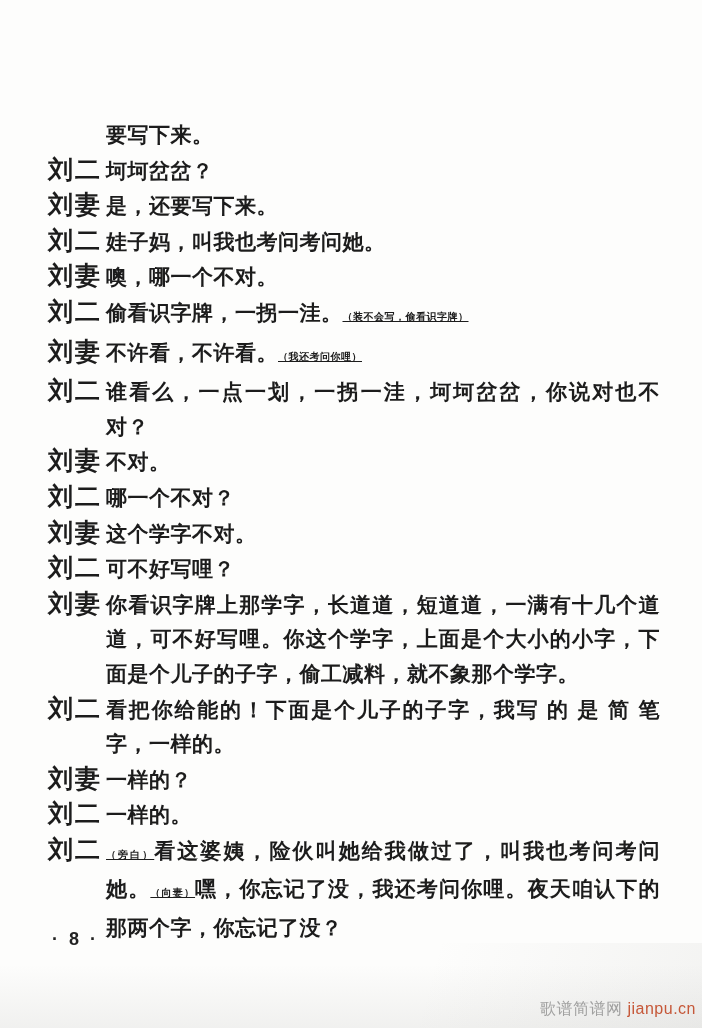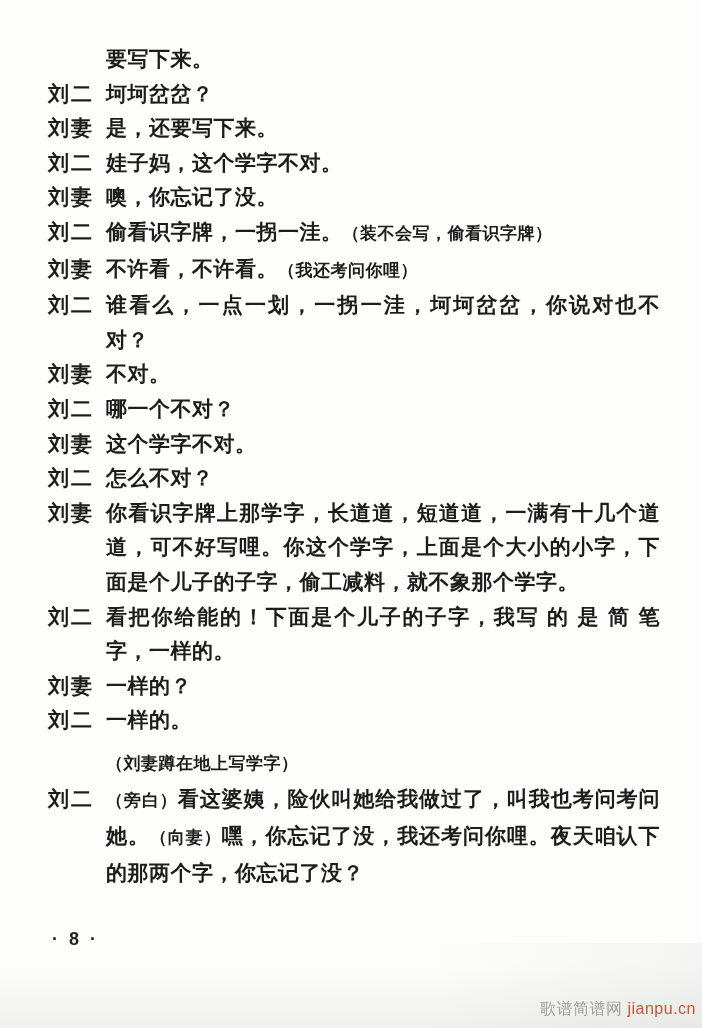--- a/index.html
+++ b/index.html
@@ -30,7 +30,7 @@
       linear-gradient(105deg, rgba(130,130,124,0) 60%, rgba(130,130,124,0.08) 100%);
   }
   .script-body {
-    padding: 42px 42px 0 48px;
+    padding: 118px 42px 0 48px;
   }
   .entry {
     display: flex;

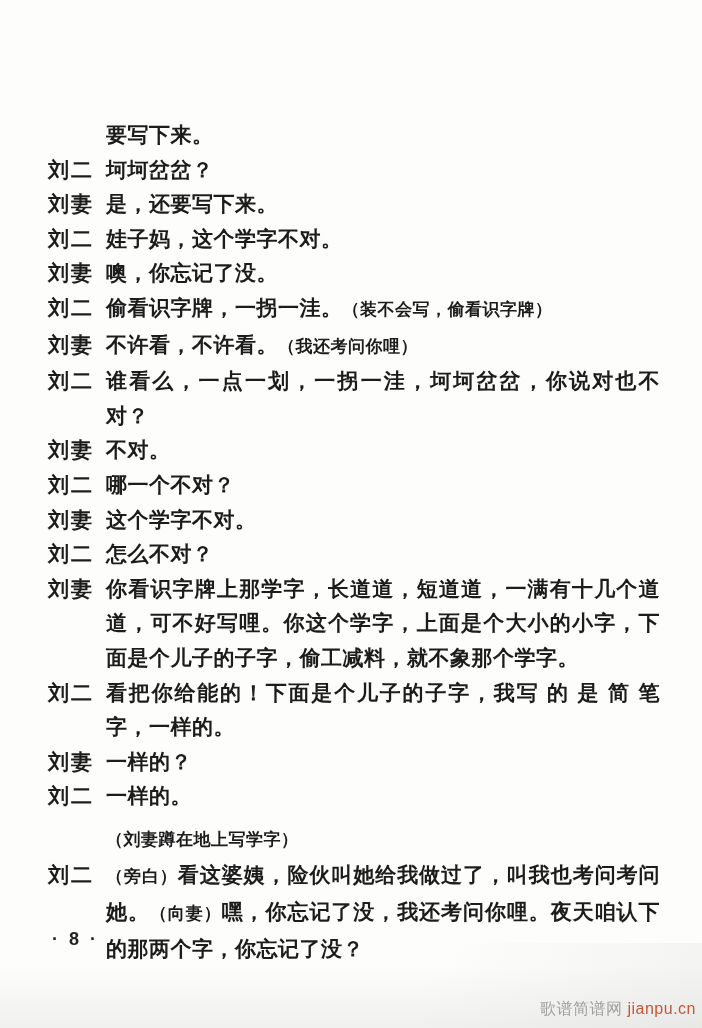--- a/index.html
+++ b/index.html
@@ -38,7 +38,7 @@
   }
   .speaker {
     flex: 0 0 58px;
-    font-size: 21px;
+    font-size: 25px;
     font-weight: 700;
     letter-spacing: 2px;
     white-space: nowrap;

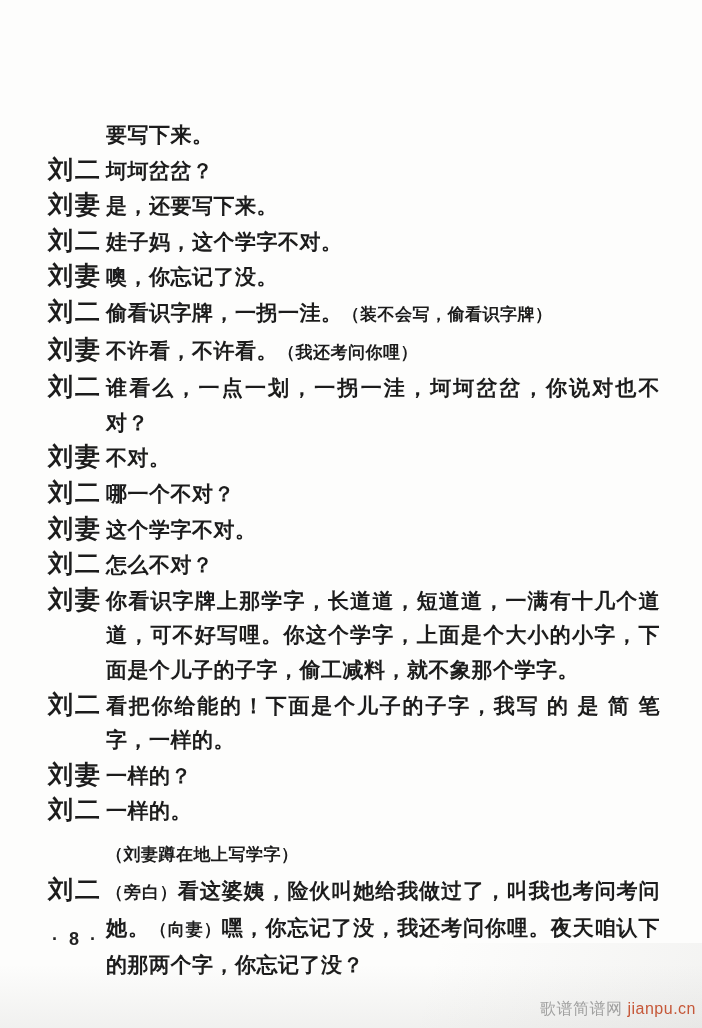--- a/index.html
+++ b/index.html
@@ -103,7 +103,7 @@
       </div>
       <div class="entry">
         <span class="speaker">刘二</span>
-        <span class="text"><span class="seg-normal">娃子妈，这个学字不对。</span></span>
+        <span class="text"><span class="seg-normal">娃子妈，叫我也考问考问她。</span></span>
       </div>
       <div class="entry">
         <span class="speaker">刘妻</span>

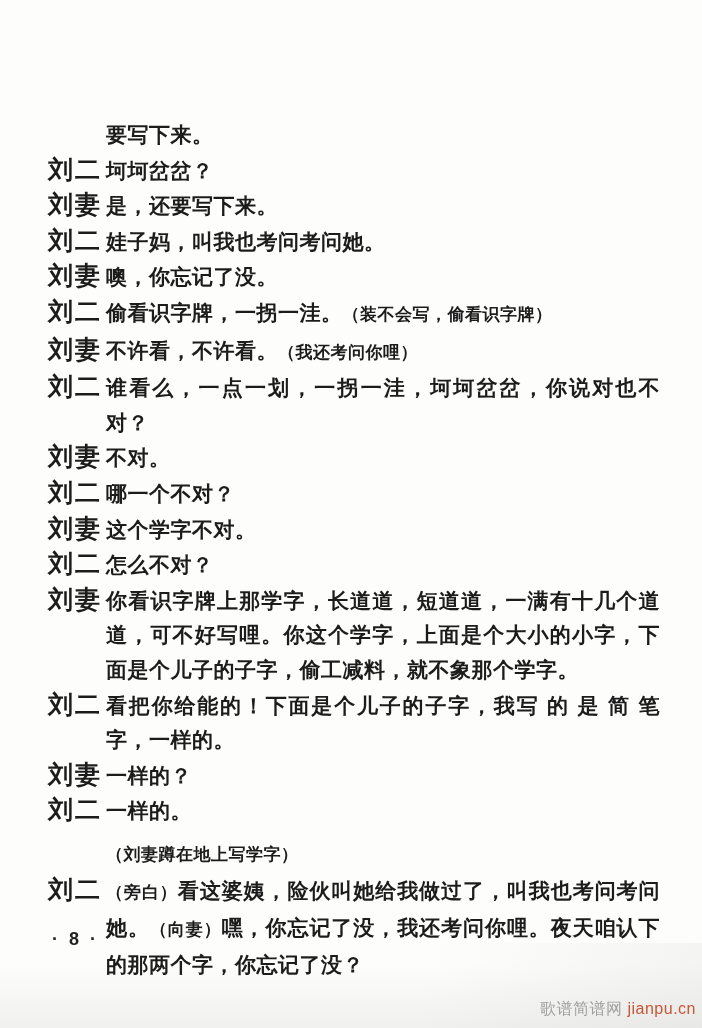--- a/index.html
+++ b/index.html
@@ -107,7 +107,7 @@
       </div>
       <div class="entry">
         <span class="speaker">刘妻</span>
-        <span class="text"><span class="seg-normal">噢，你忘记了没。</span></span>
+        <span class="text"><span class="seg-normal">噢，哪一个不对。</span></span>
       </div>
       <div class="entry">
         <span class="speaker">刘二</span>

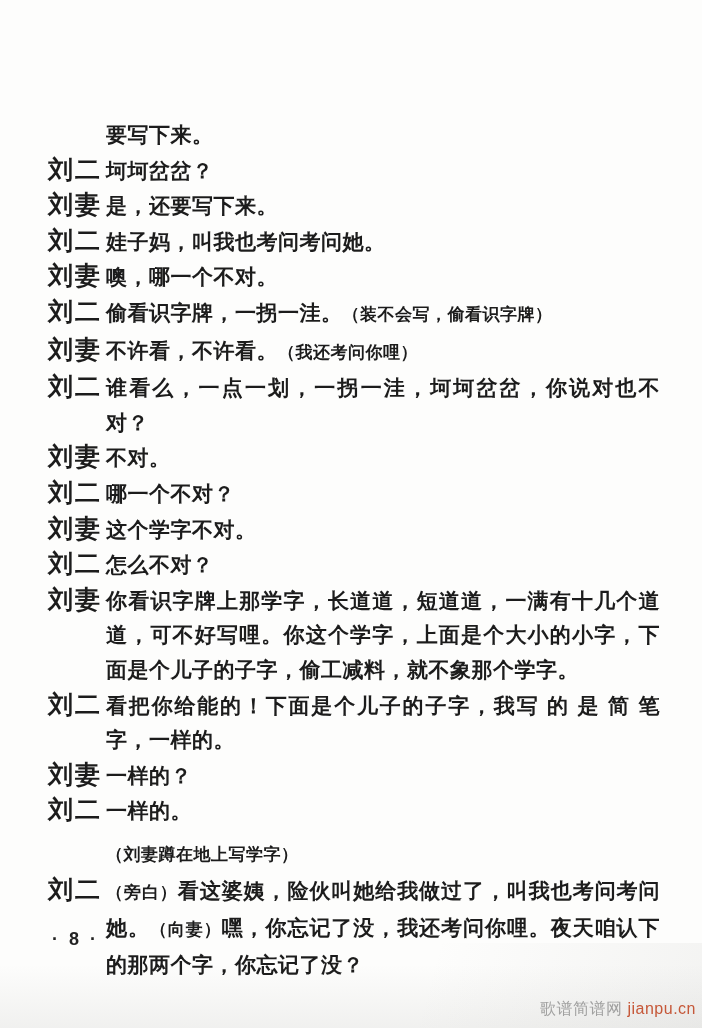--- a/index.html
+++ b/index.html
@@ -52,9 +52,10 @@
     text-align: justify;
   }
   .seg-stage {
-    font-size: 17px;
+    font-size: 10px;
     font-weight: 700;
     letter-spacing: 0.5px;
+    text-decoration: underline;
   }
   .stage-block {
     margin-top: 7px;

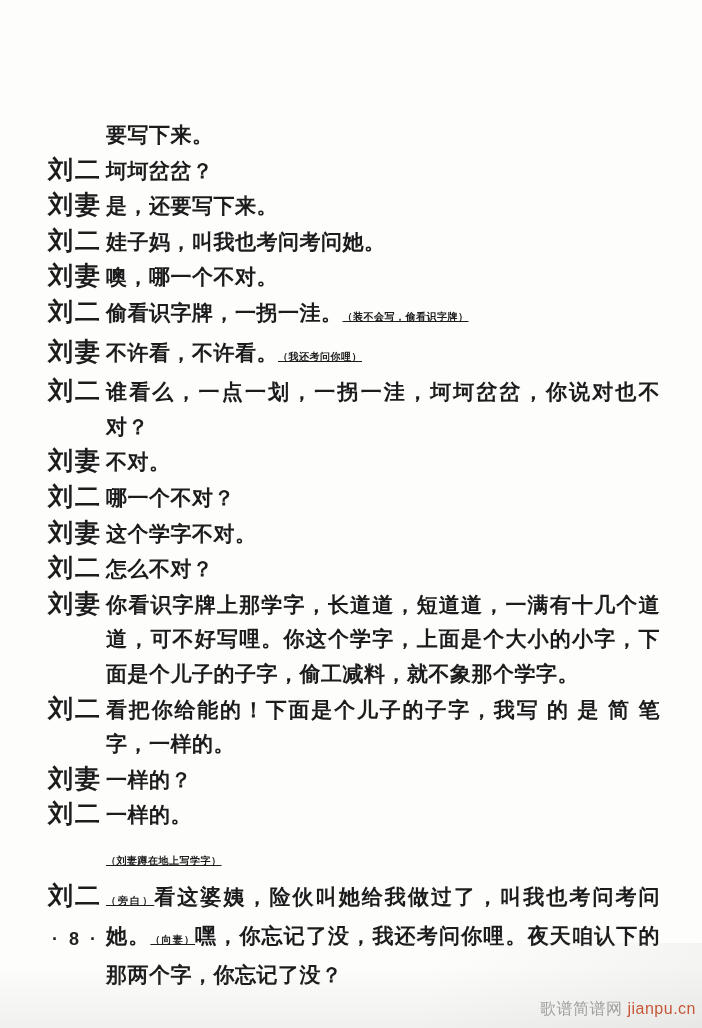--- a/index.html
+++ b/index.html
@@ -136,7 +136,7 @@
       </div>
       <div class="entry">
         <span class="speaker">刘二</span>
-        <span class="text"><span class="seg-normal">怎么不对？</span></span>
+        <span class="text"><span class="seg-normal">可不好写哩？</span></span>
       </div>
       <div class="entry">
         <span class="speaker">刘妻</span>

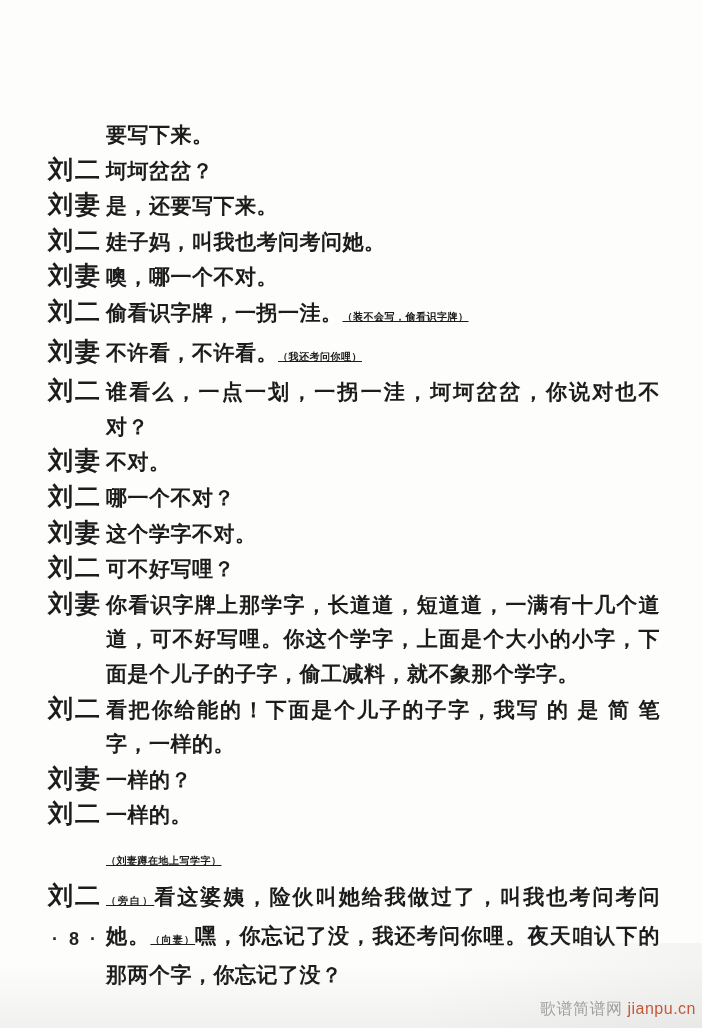--- a/index.html
+++ b/index.html
@@ -154,10 +154,6 @@
         <span class="speaker">刘二</span>
         <span class="text"><span class="seg-normal">一样的。</span></span>
       </div>
-      <div class="entry stage-block">
-        <span class="speaker"></span>
-        <span class="text"><span class="seg-stage">（刘妻蹲在地上写学字）</span></span>
-      </div>
       <div class="entry">
         <span class="speaker">刘二</span>
         <span class="text"><span class="seg-stage">（旁白）</span><span class="seg-normal">看这婆姨，险伙叫她给我做过了，叫我也考问考问她。</span><span class="seg-stage">（向妻）</span><span class="seg-normal">嘿，你忘记了没，我还考问你哩。夜天咱认下的那两个字，你忘记了没？</span></span>

